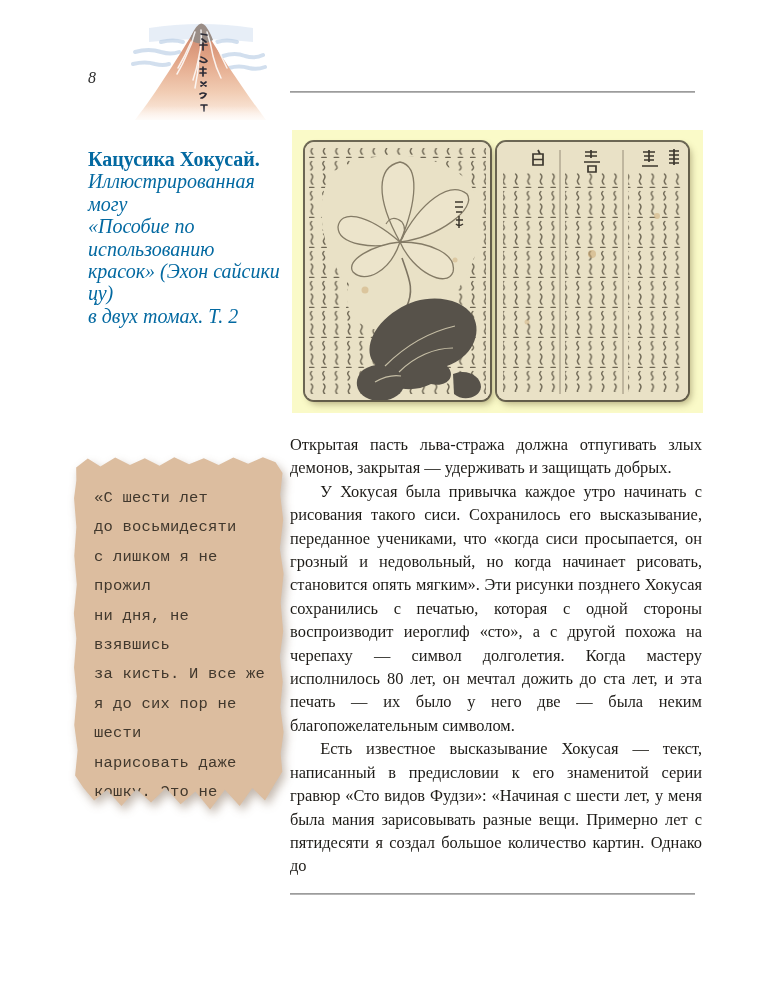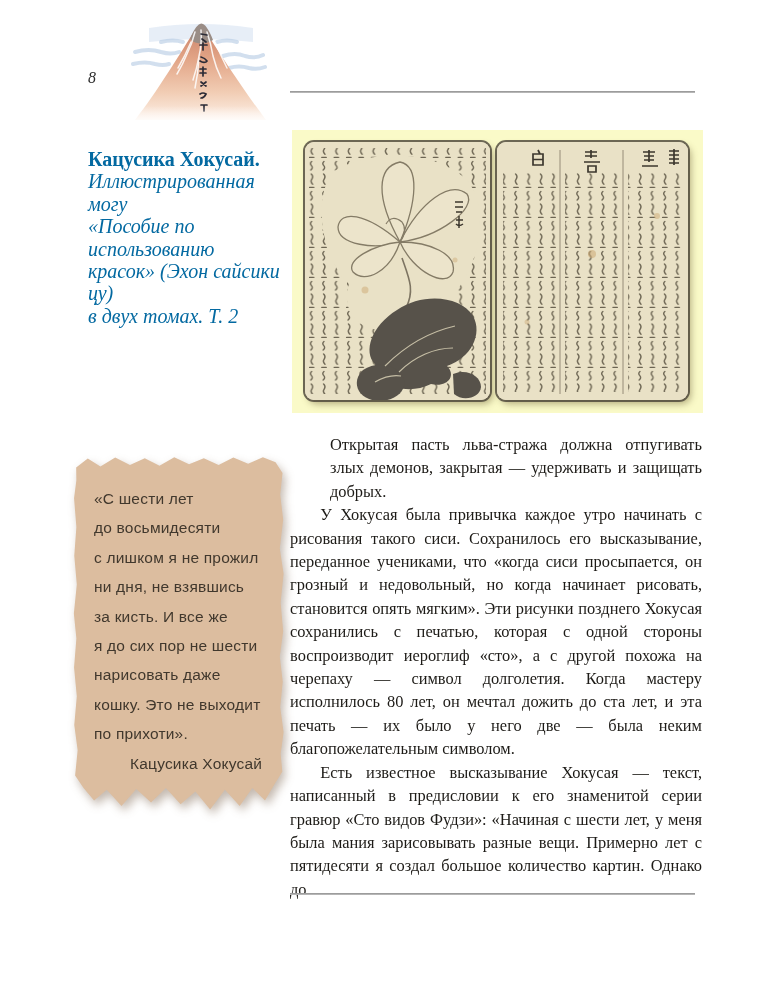--- a/index.html
+++ b/index.html
@@ -65,7 +65,7 @@
                font-size:16.4px; line-height:23.4px; text-align:justify;
                color:#1d1b17; hyphens:auto; }
   .body-text p { margin:0; text-indent:1.85em; }
-  .body-text p:first-child { text-indent:0;margin-left:40px; }
+  .body-text p:first-child { text-indent:0; }
 </style>
 </head>
 <body>

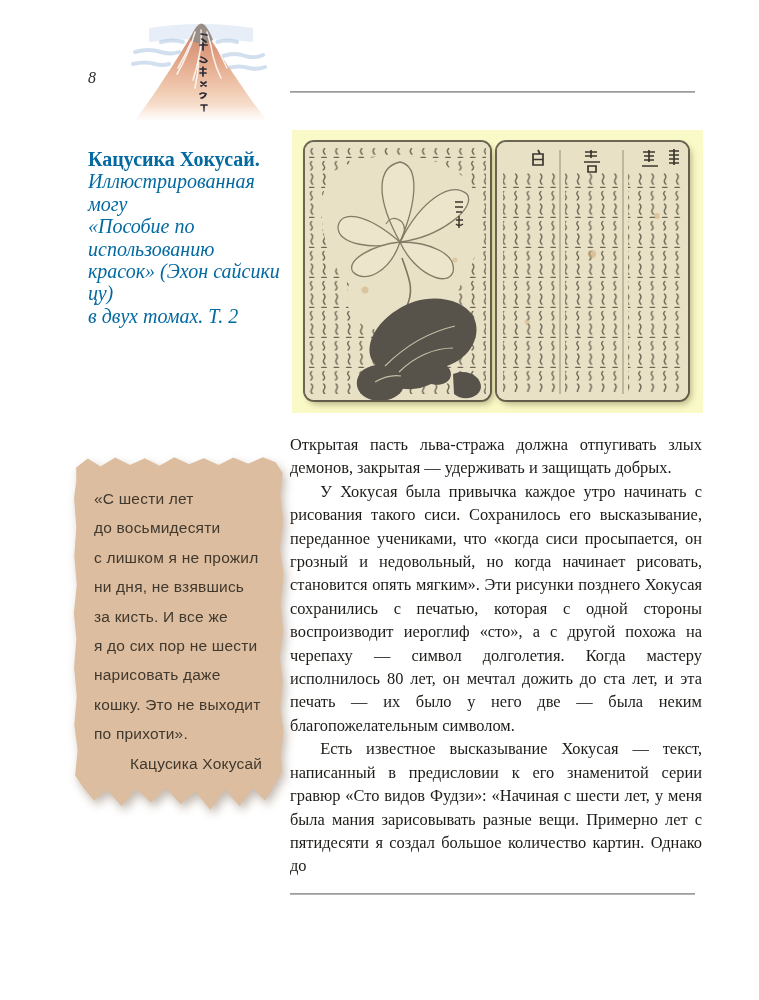--- a/index.html
+++ b/index.html
@@ -56,7 +56,7 @@
       0.4% 44%, 1.8% 36%, 0.6% 28%, 1.6% 20%, 0.5% 12%, 1.6% 7%);
   }
   .quote { position:absolute; left:21px; top:29px; right:12px;
-           font-family:Liberation Sans, sans-serif; font-size:15.5px; line-height:29.4px;
+           font-family:Liberation Mono, monospace; font-size:15.5px; line-height:29.4px;
            color:#41382d; letter-spacing:.2px; }
   .quote-signature { margin-left:36px; }
 

